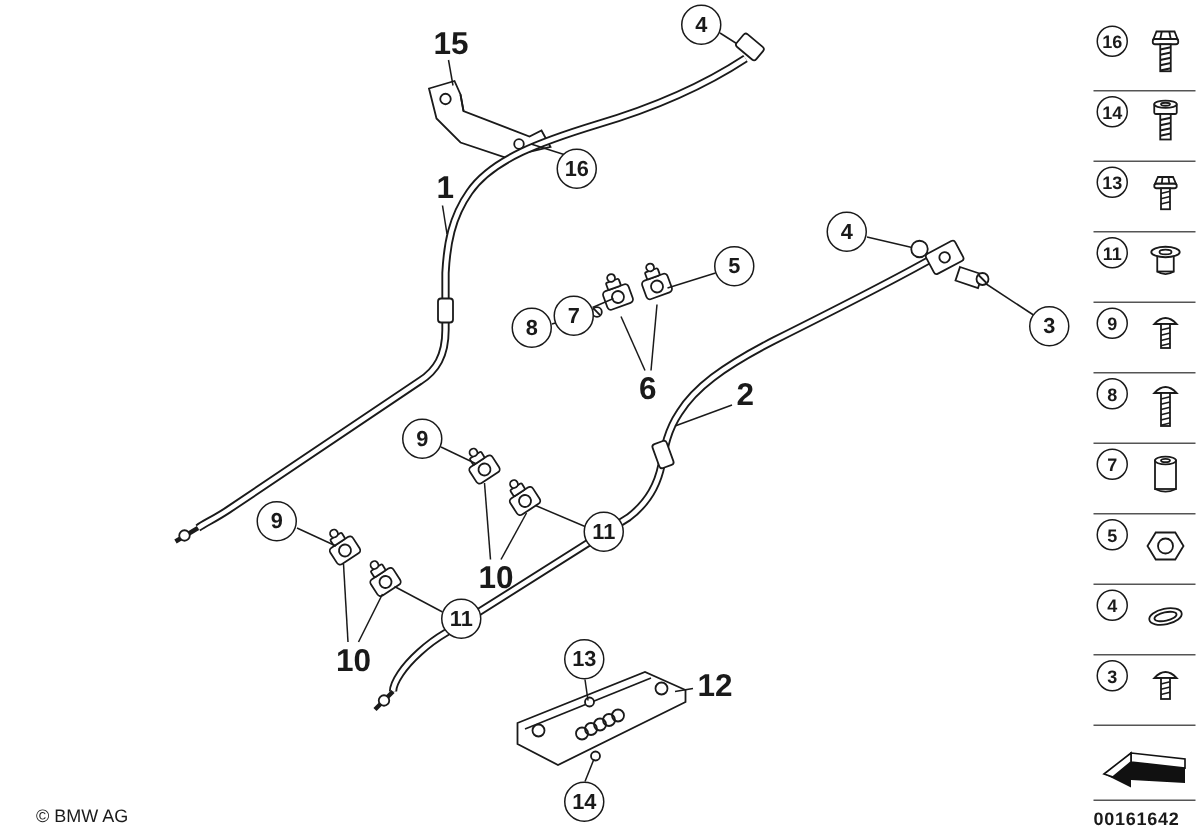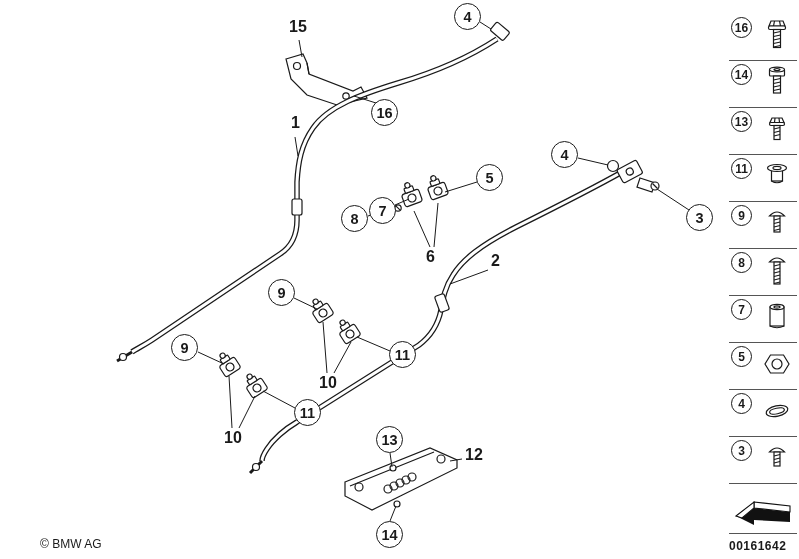--- a/index.html
+++ b/index.html
@@ -11,7 +11,7 @@
         background:#ffffff; display:flex; align-items:center; justify-content:center;
         font-weight:bold; font-size:14.5px; z-index:5; cursor:pointer; }
   
-  .lbl { position:absolute; font-weight:bold; font-size:16px; z-index:5; cursor:pointer; }
+  .lbl { position:absolute; font-weight:bold; font-size:21px; z-index:5; cursor:pointer; }
 
   svg.art { position:absolute; left:0; top:0; z-index:1; }
 

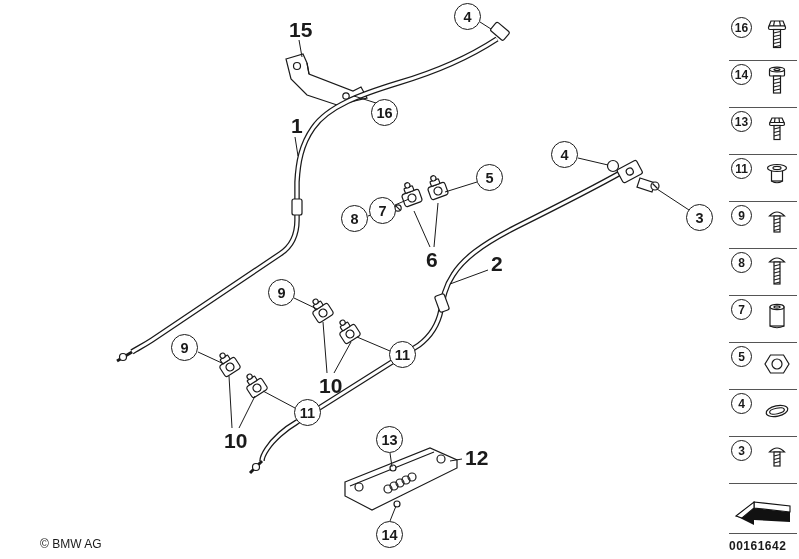--- a/index.html
+++ b/index.html
@@ -25,7 +25,7 @@
   .arrowcell { position:relative; height:50px; border-bottom:1px solid #555;
                display:flex; align-items:center; justify-content:center; }
 
-  .footer-copy { position:absolute; left:24px; top:537px; font-size:12px; z-index:4;margin-left:16px; }
+  .footer-copy { position:absolute; left:24px; top:537px; font-size:12px; z-index:4; }
   .footer-num  { position:absolute; left:729px; top:539px; width:66px; text-align:left;
                  font-size:12px; letter-spacing:.5px; z-index:4;font-weight:bold; }
 </style>

